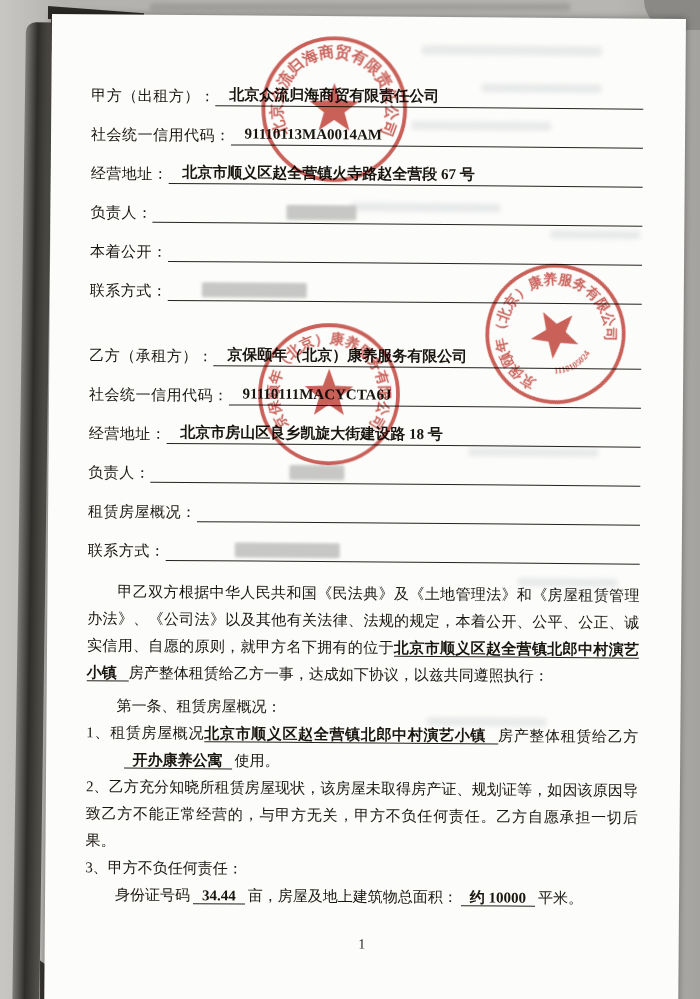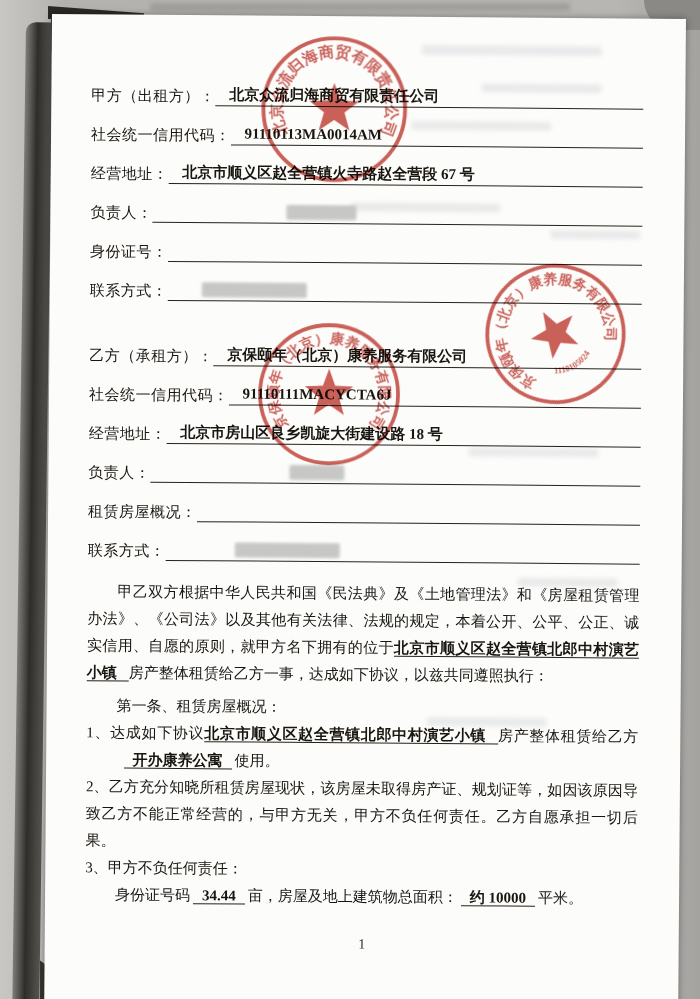--- a/index.html
+++ b/index.html
@@ -95,7 +95,7 @@
         <span class="fvalue"><span class="redact" style="margin-left:120px;width:70px"></span></span>
       </div>
       <div class="field-row">
-        <span class="flabel">身份证号：</span>
+        <span class="flabel">本着公开：</span>
         <span class="fvalue"></span>
       </div>
       <div class="field-row">

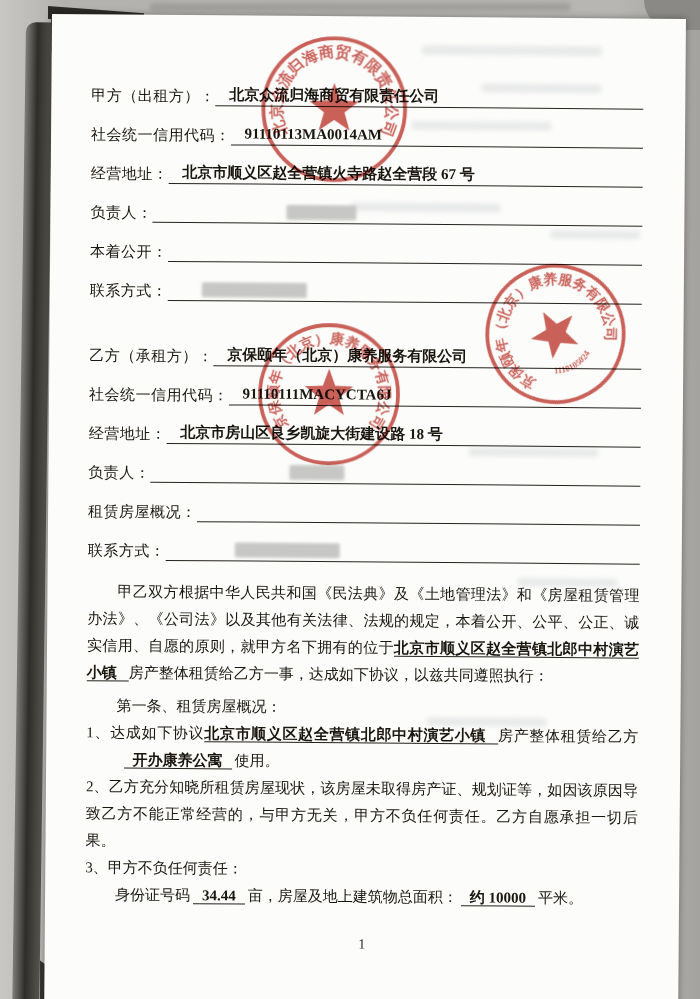--- a/index.html
+++ b/index.html
@@ -134,7 +134,7 @@
 
       <p class="para indent mt6">第一条、租赁房屋概况：</p>
 
-      <p class="para hang"><span>1、</span><span>达成如下协议</span><span class="u tail">北京市顺义区赵全营镇北郎中村演艺小镇</span><span>房产整体租赁给乙方</span><span class="u pad">开办康养公寓</span><span>使用。</span></p>
+      <p class="para hang"><span>1、</span><span>租赁房屋概况</span><span class="u tail">北京市顺义区赵全营镇北郎中村演艺小镇</span><span>房产整体租赁给乙方</span><span class="u pad">开办康养公寓</span><span>使用。</span></p>
 
       <p class="para"><span>2、</span><span>乙方充分知晓所租赁房屋现状，该房屋未取得房产证、规划证等，如因该原因导致乙方不能正常经营的，与甲方无关，甲方不负任何责任。乙方自愿承担一切后果。</span></p>
 

